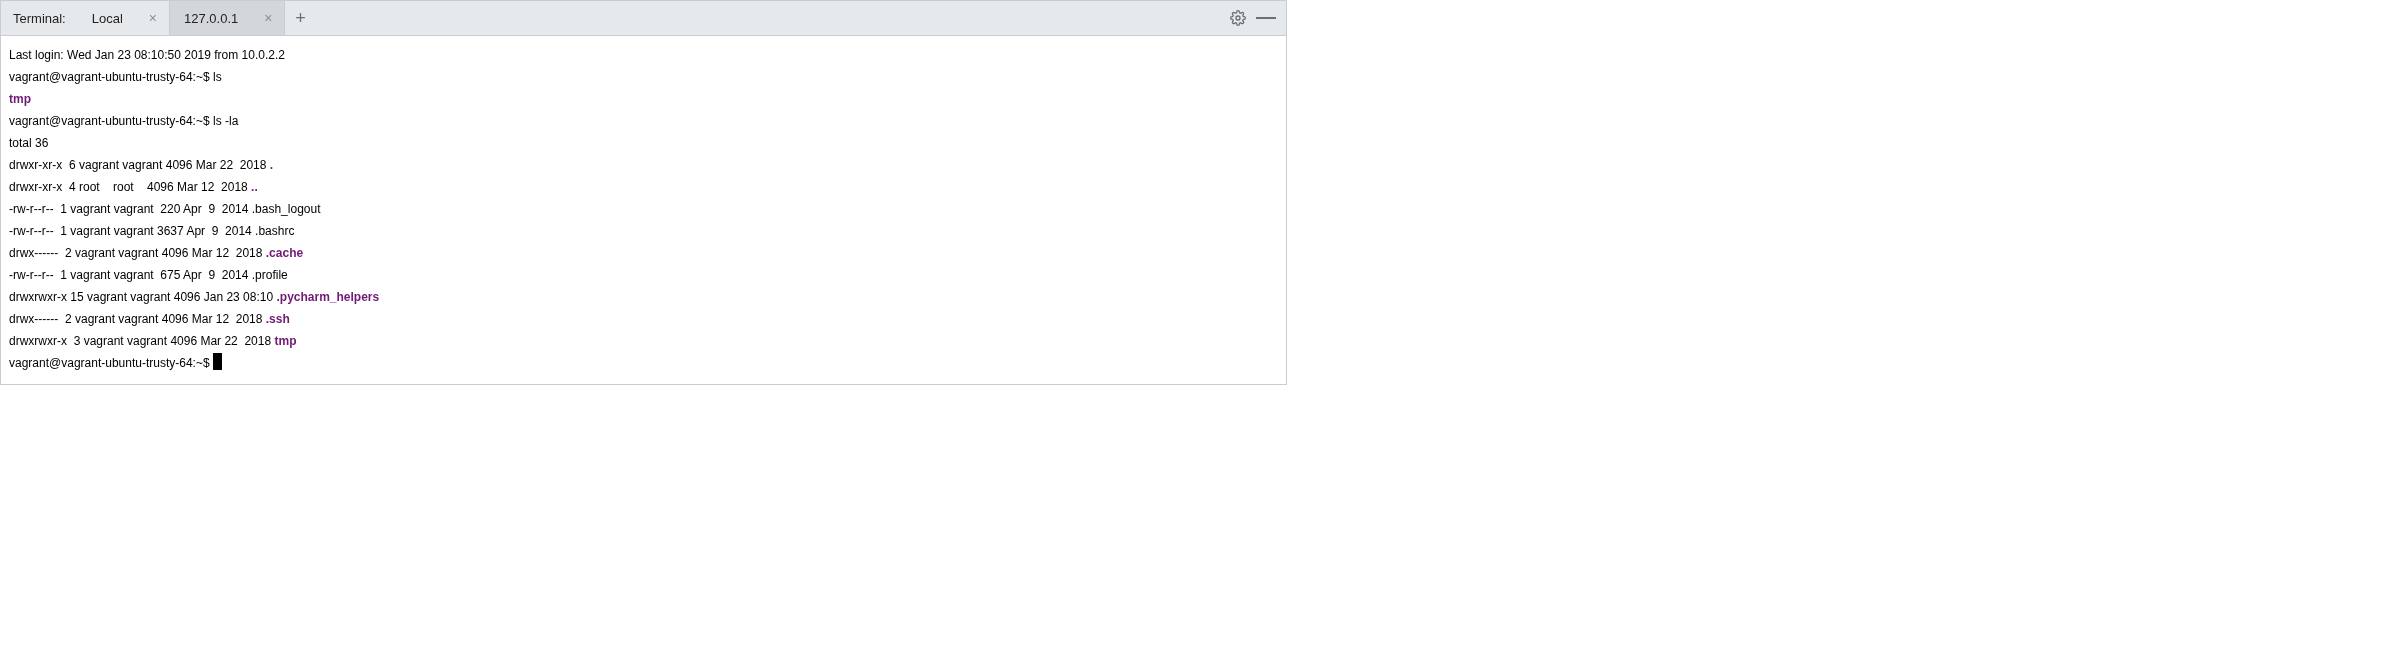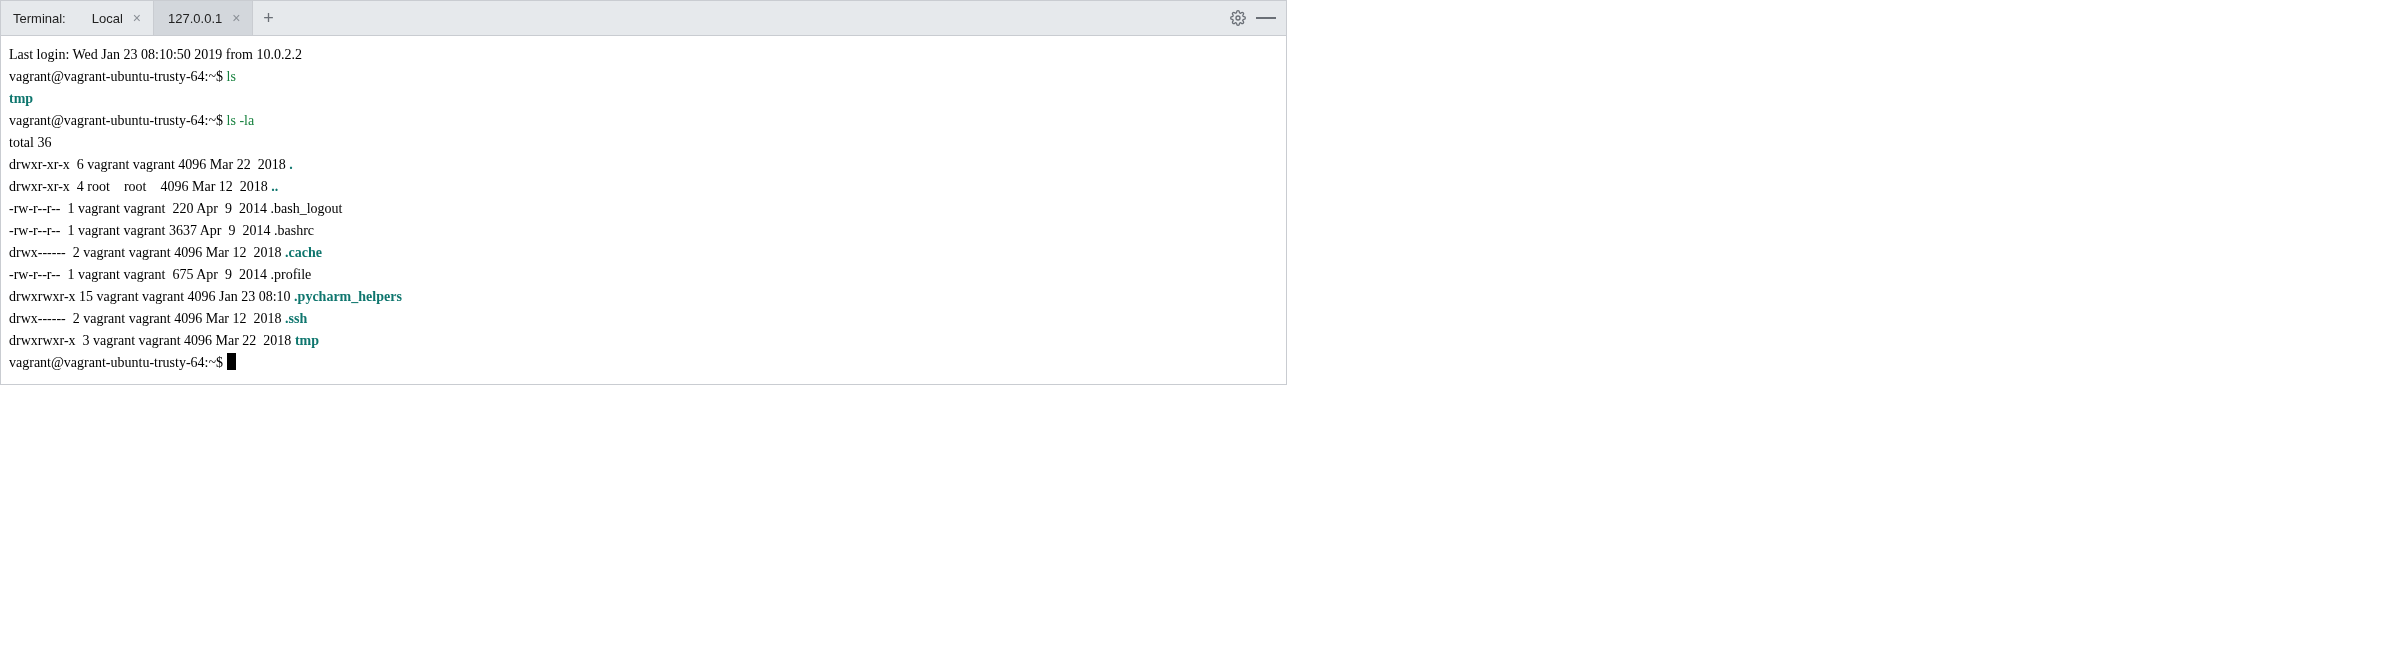--- a/index.html
+++ b/index.html
@@ -36,7 +36,7 @@
     font-size: 13px;
     color: #222;
     border-right: 1px solid #c9ccd1;
-    gap: 8px;
+    gap: 24px;
     cursor: pointer;
   }
   .tab.active {

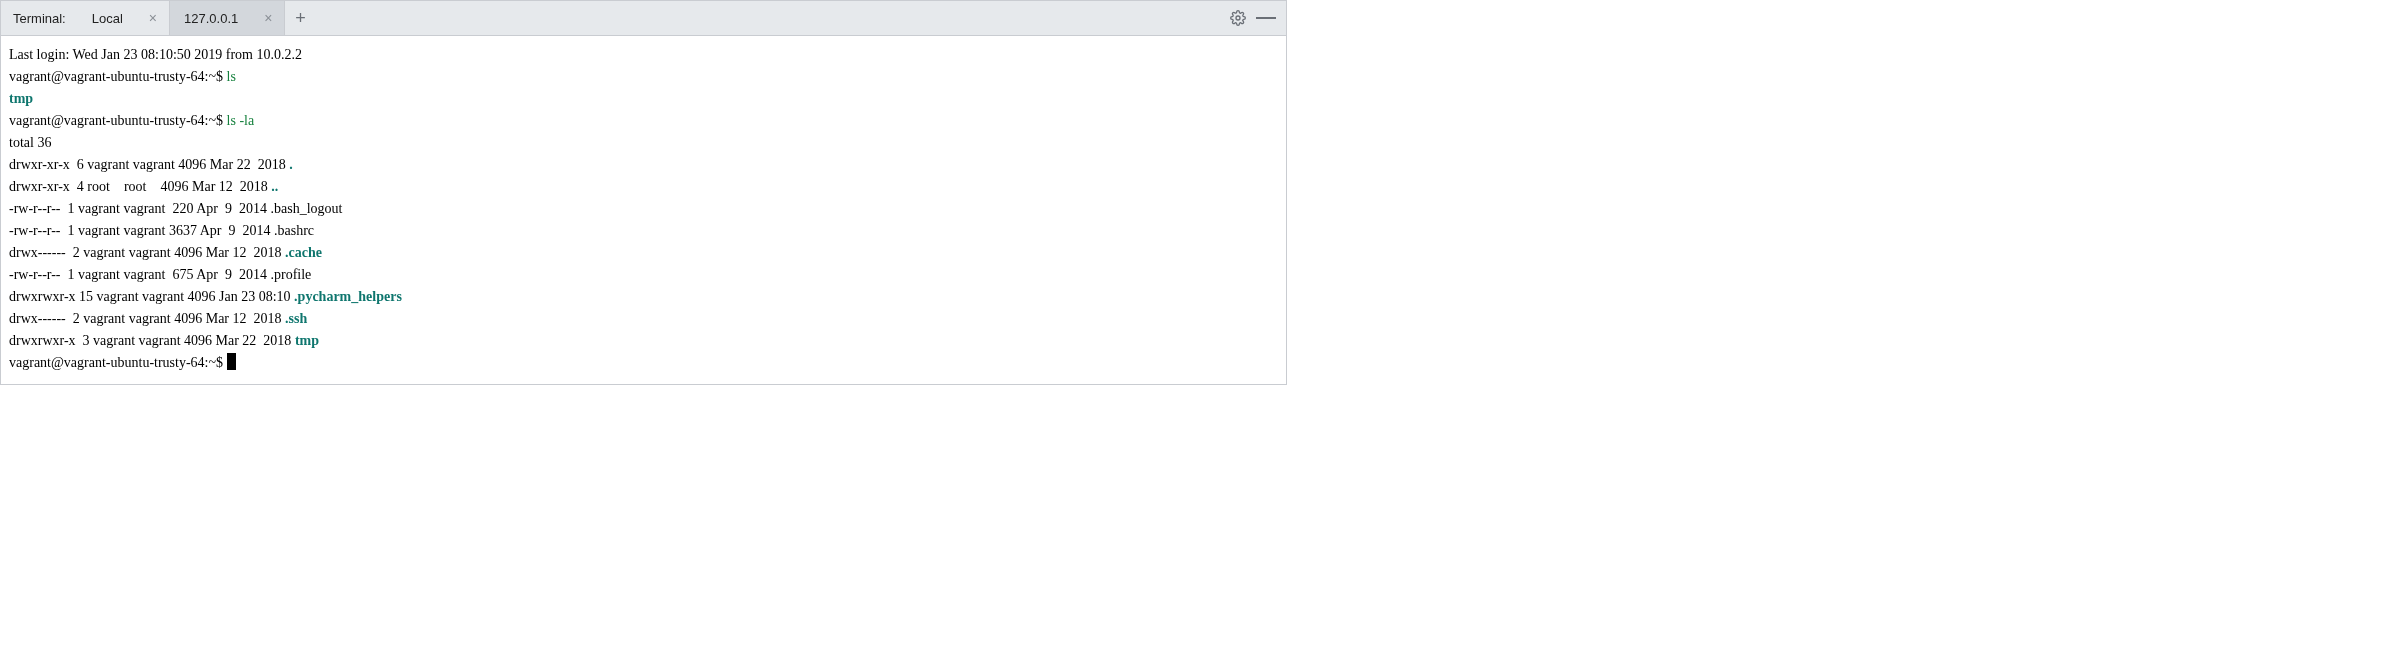--- a/index.html
+++ b/index.html
@@ -80,8 +80,8 @@
     top: -2px;
   }
   .terminal-body {
-    font-family: Liberation Serif, serif;
-    font-size: 14px;
+    font-family: Liberation Sans, sans-serif;
+    font-size: 12px;
     line-height: 22px;
     padding: 8px 8px 10px 8px;
     white-space: pre;

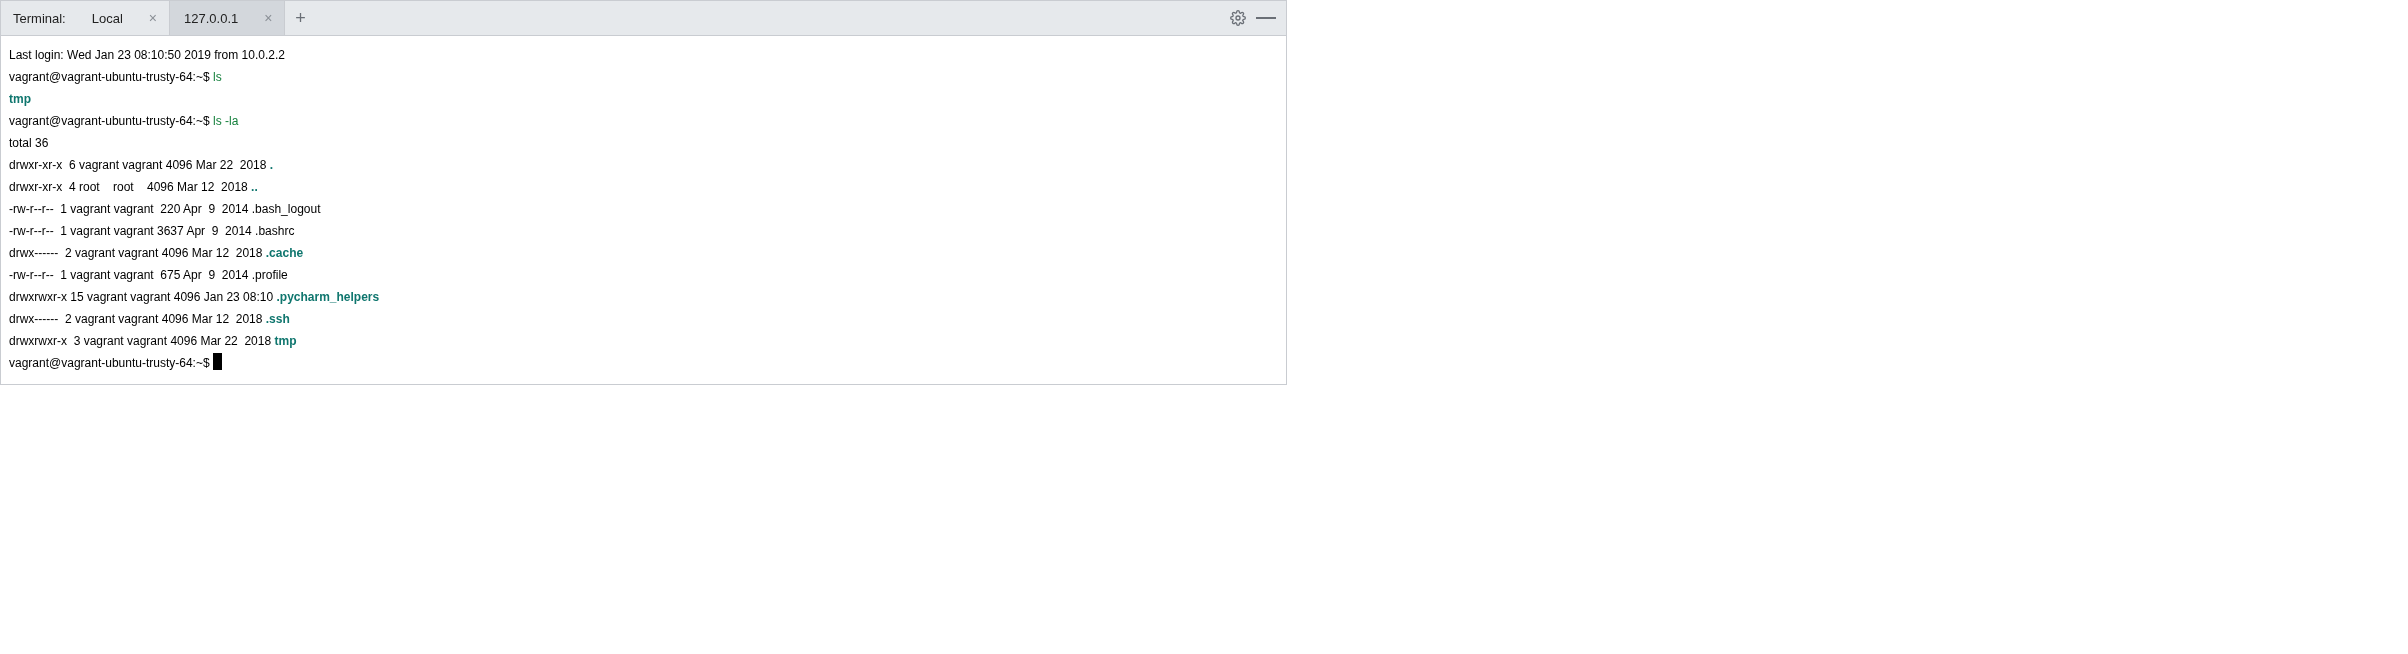--- a/index.html
+++ b/index.html
@@ -88,7 +88,7 @@
     color: #000;
   }
   .dir { color: #0f766e; font-weight: 700; }
-  .cmd { color: #15803d; }
+  .cmd { color: #000000; }
   .cursor-block {
     display: inline-block;
     width: 9px;

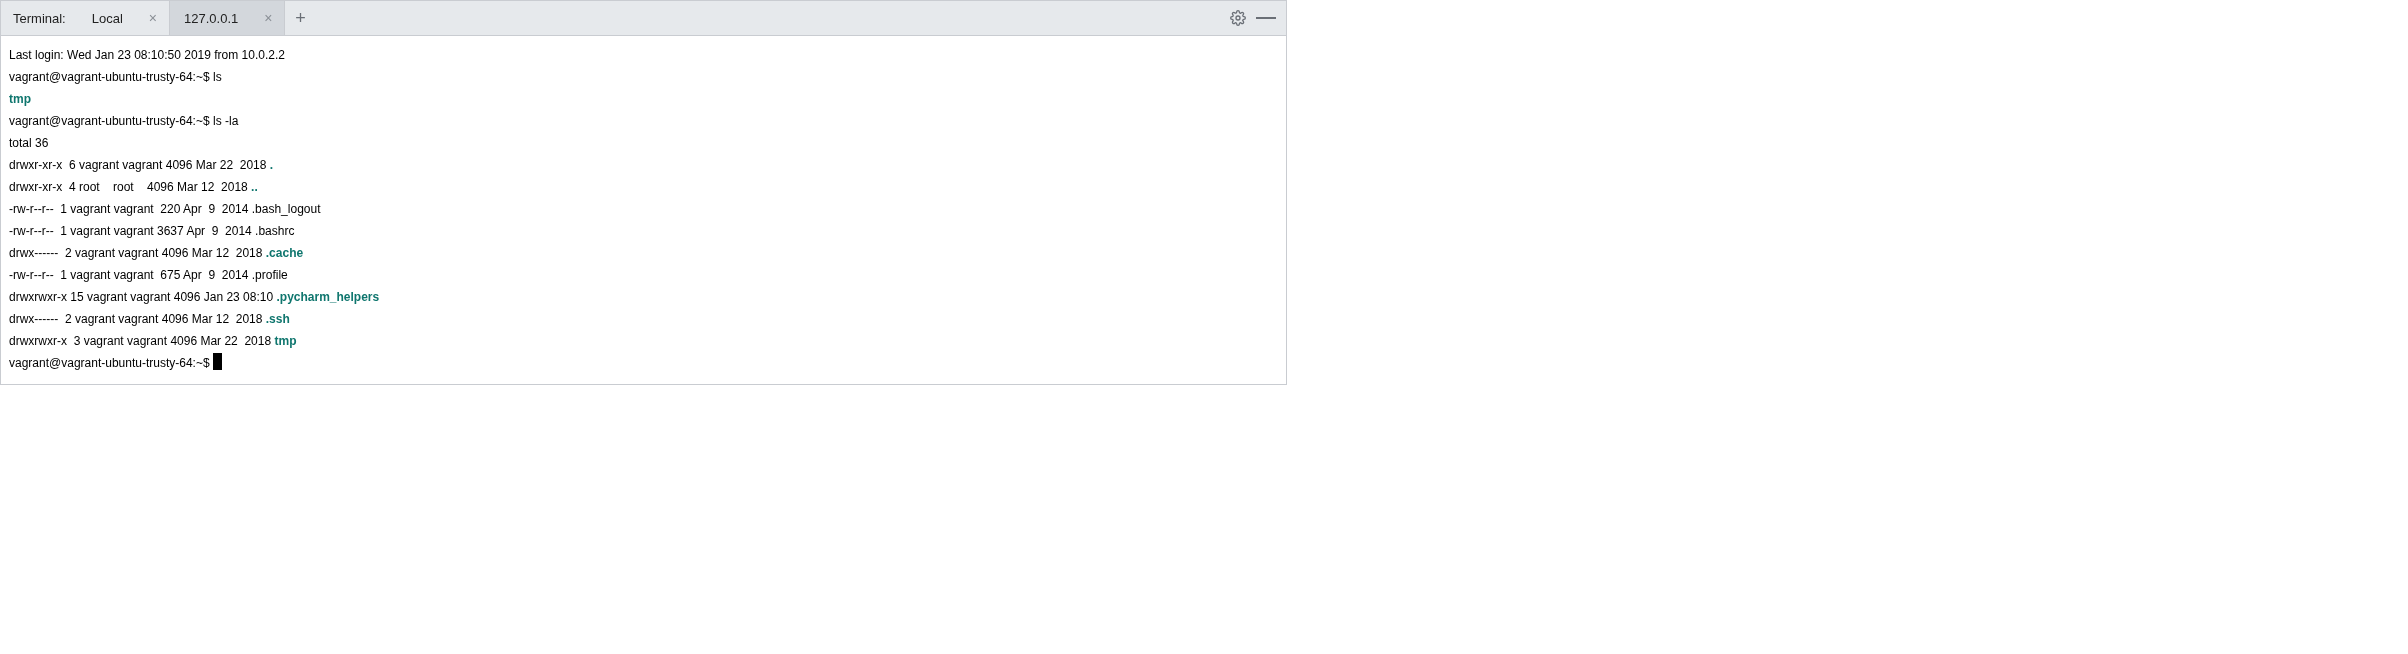--- a/index.html
+++ b/index.html
@@ -87,7 +87,7 @@
     white-space: pre;
     color: #000;
   }
-  .dir { color: #0f766e; font-weight: 700; }
+  .dir { color: #701a75; font-weight: 700; }
   .cmd { color: #000000; }
   .cursor-block {
     display: inline-block;

